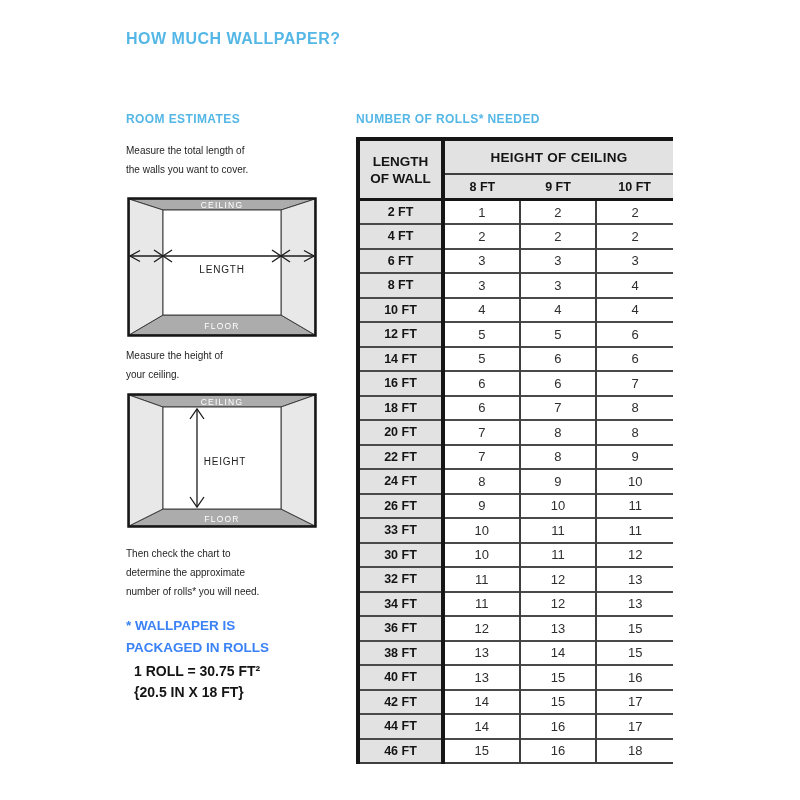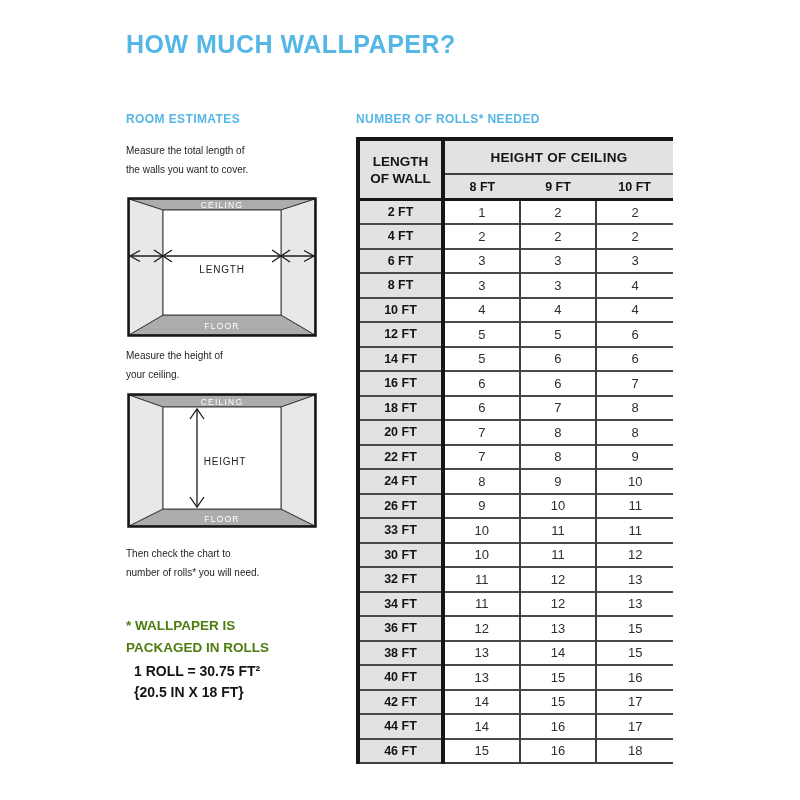--- a/index.html
+++ b/index.html
@@ -16,7 +16,7 @@
   }
   .abs{position:absolute;}
   .page-title{
-    left:126px;top:30px;font-size:25px;font-weight:bold;letter-spacing:.5px;color:var(--accent);white-space:nowrap;
+    left:126px;top:30px;font-size:16px;font-weight:bold;letter-spacing:.5px;color:var(--accent);white-space:nowrap;
   }
   .section-head{
     font-size:12px;font-weight:bold;letter-spacing:.4px;color:var(--accent);white-space:nowrap;

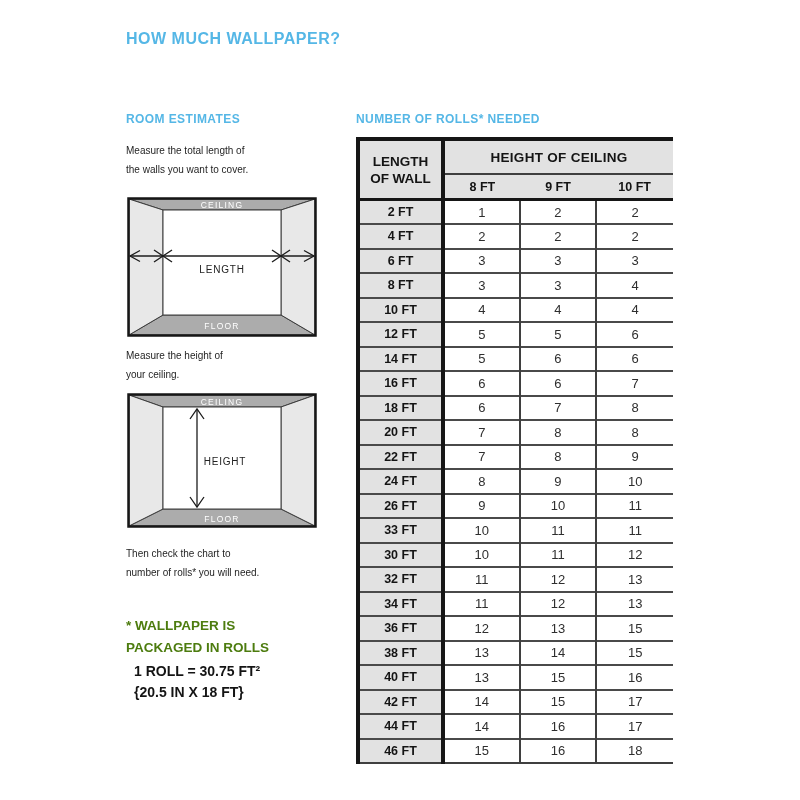--- a/index.html
+++ b/index.html
@@ -125,6 +125,7 @@
 
   <div class="abs step" style="left:126px;top:544px;">
     <div>Then check the chart to</div>
+    <div>determine the approximate</div>
     <div>number of rolls* you will need.</div>
   </div>
 

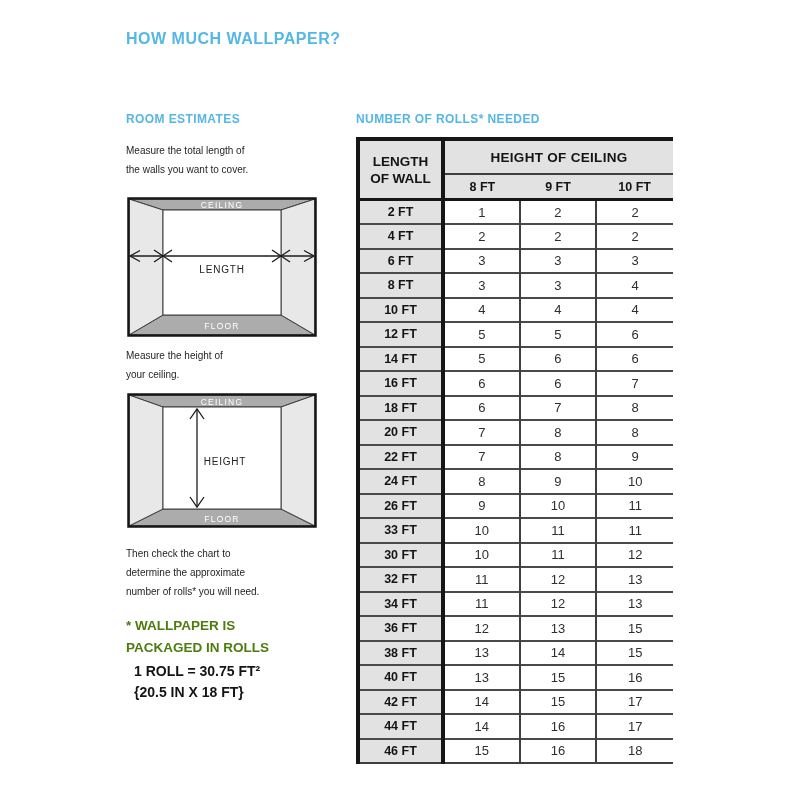--- a/index.html
+++ b/index.html
@@ -22,7 +22,7 @@
     font-size:12px;font-weight:bold;letter-spacing:.4px;color:var(--accent);white-space:nowrap;
   }
   .step{font-size:10px;line-height:19px;color:#1f1f1f;}
-  .note{font-size:13.5px;font-weight:bold;line-height:22px;color:#4d7c0f;}
+  .note{font-size:13.5px;font-weight:bold;line-height:22px;color:#3b82f6;}
   .note .indent{}
   .spec{font-size:14px;font-weight:bold;line-height:21px;color:#141414;}
   .table-title{

